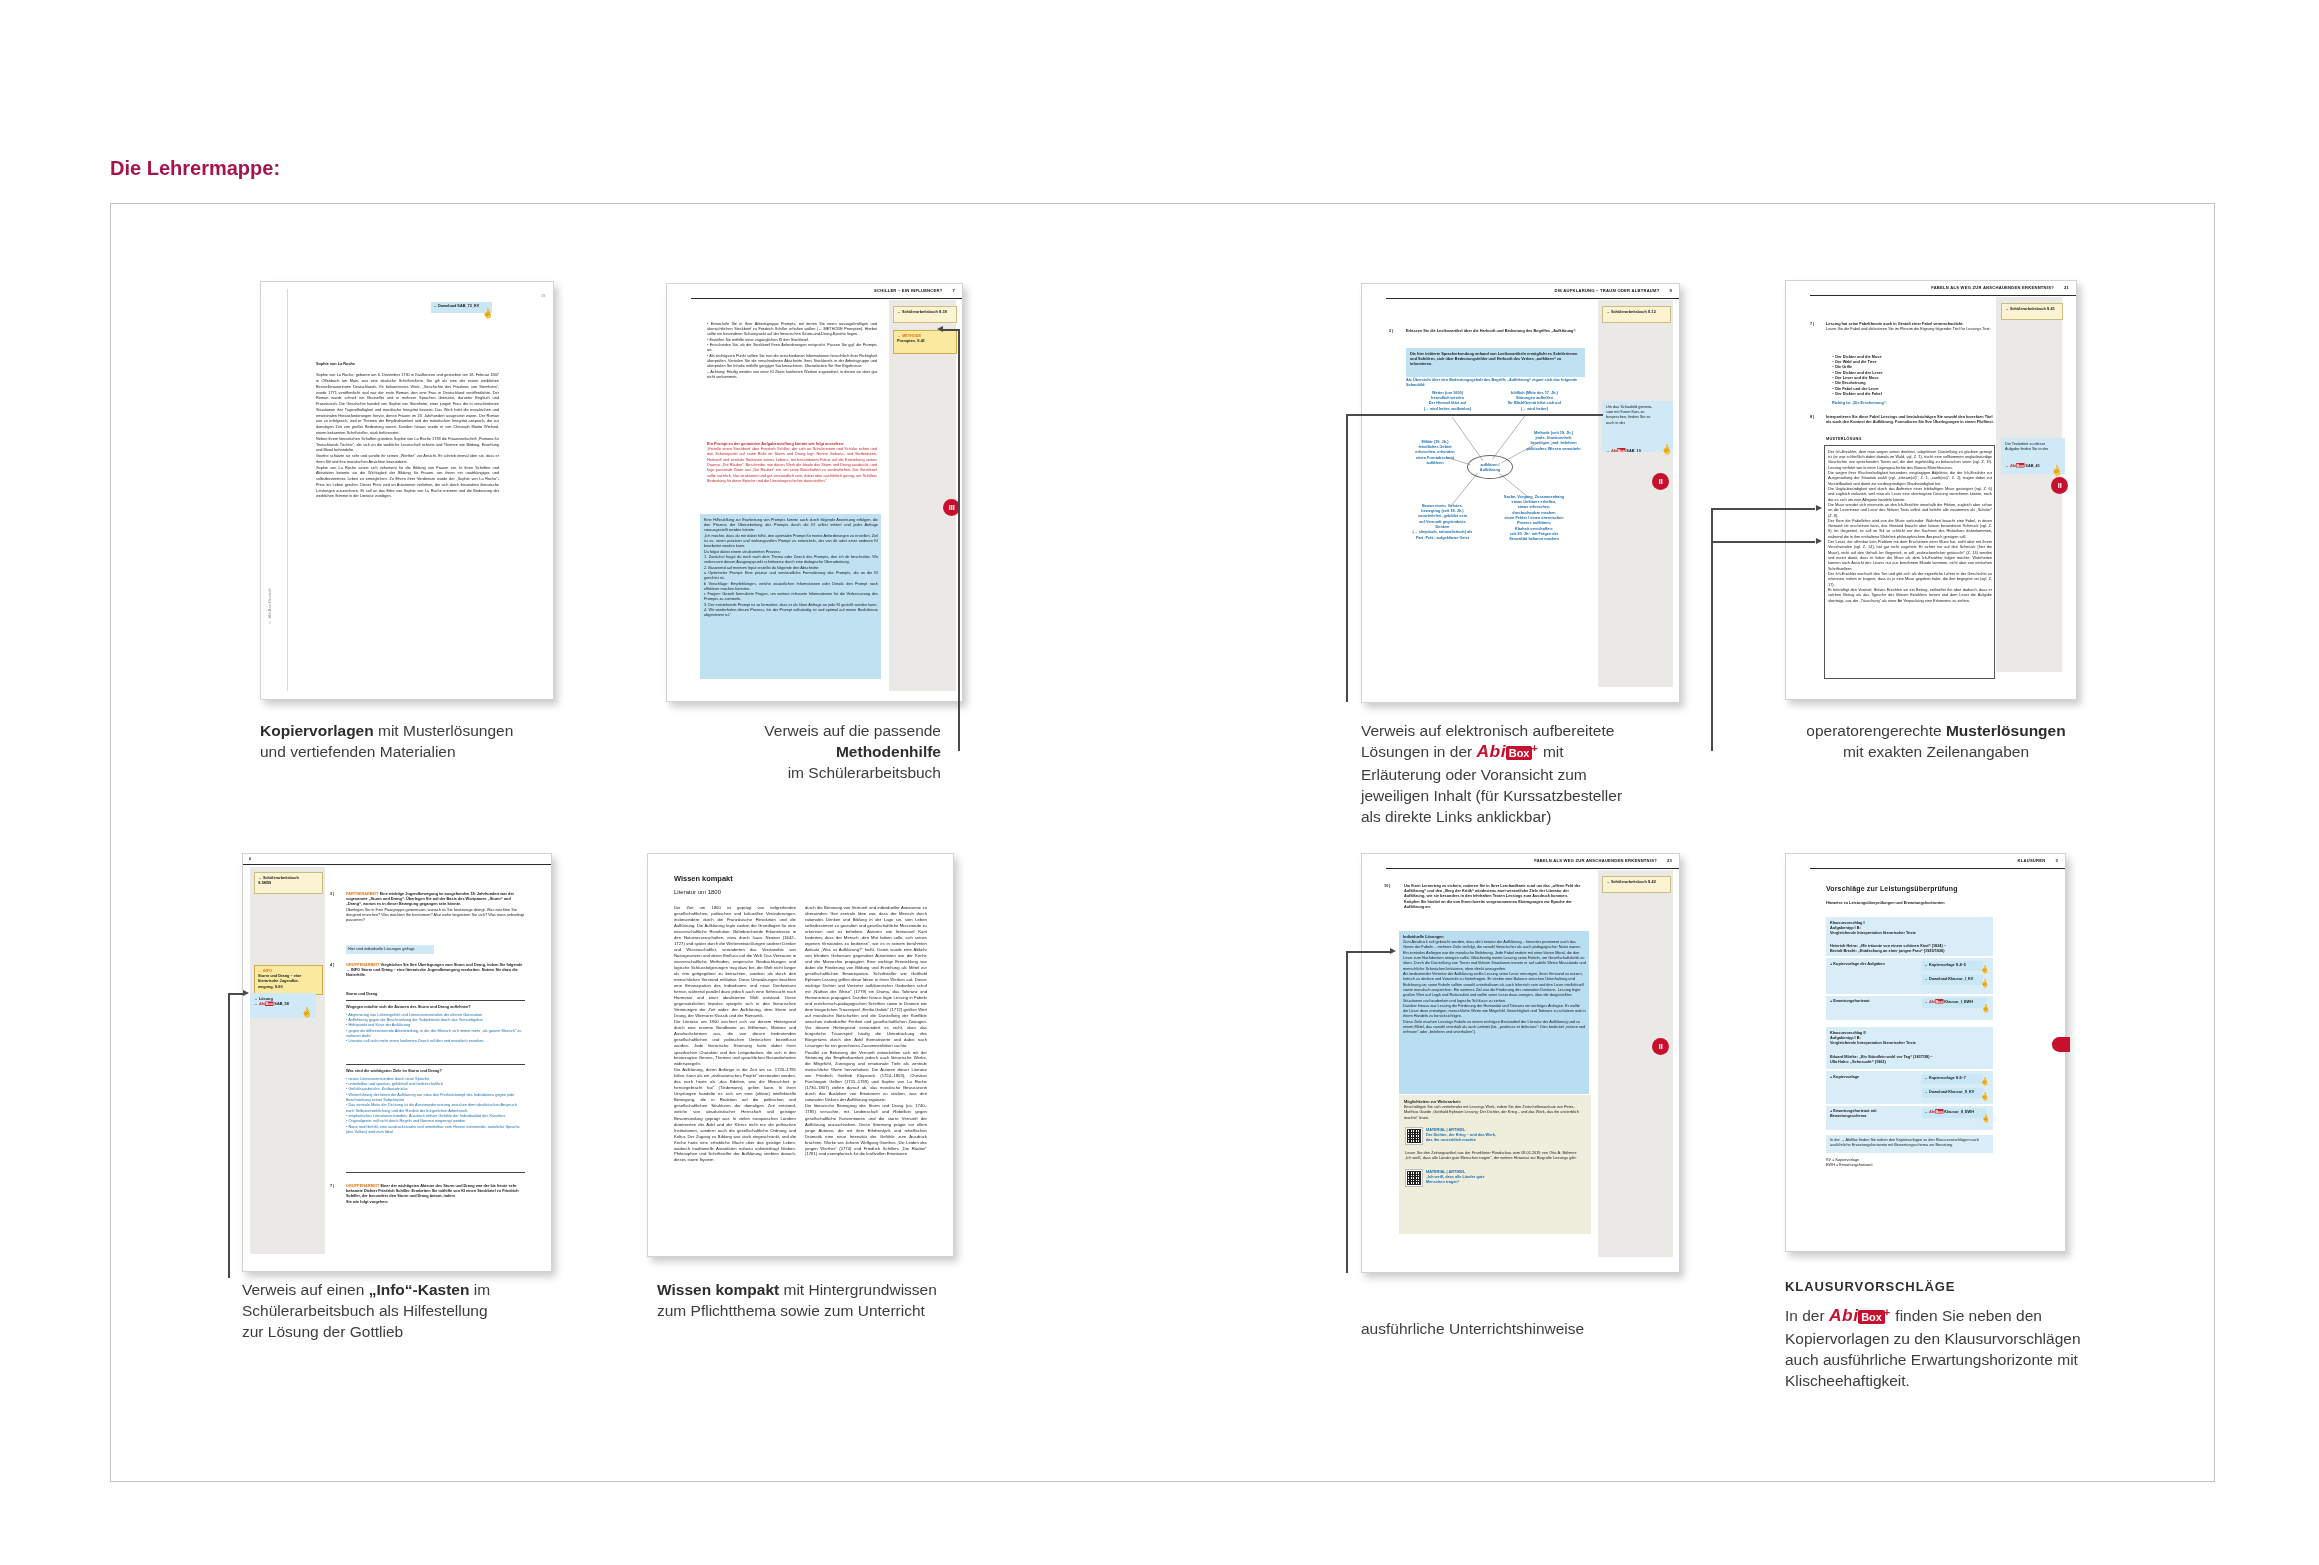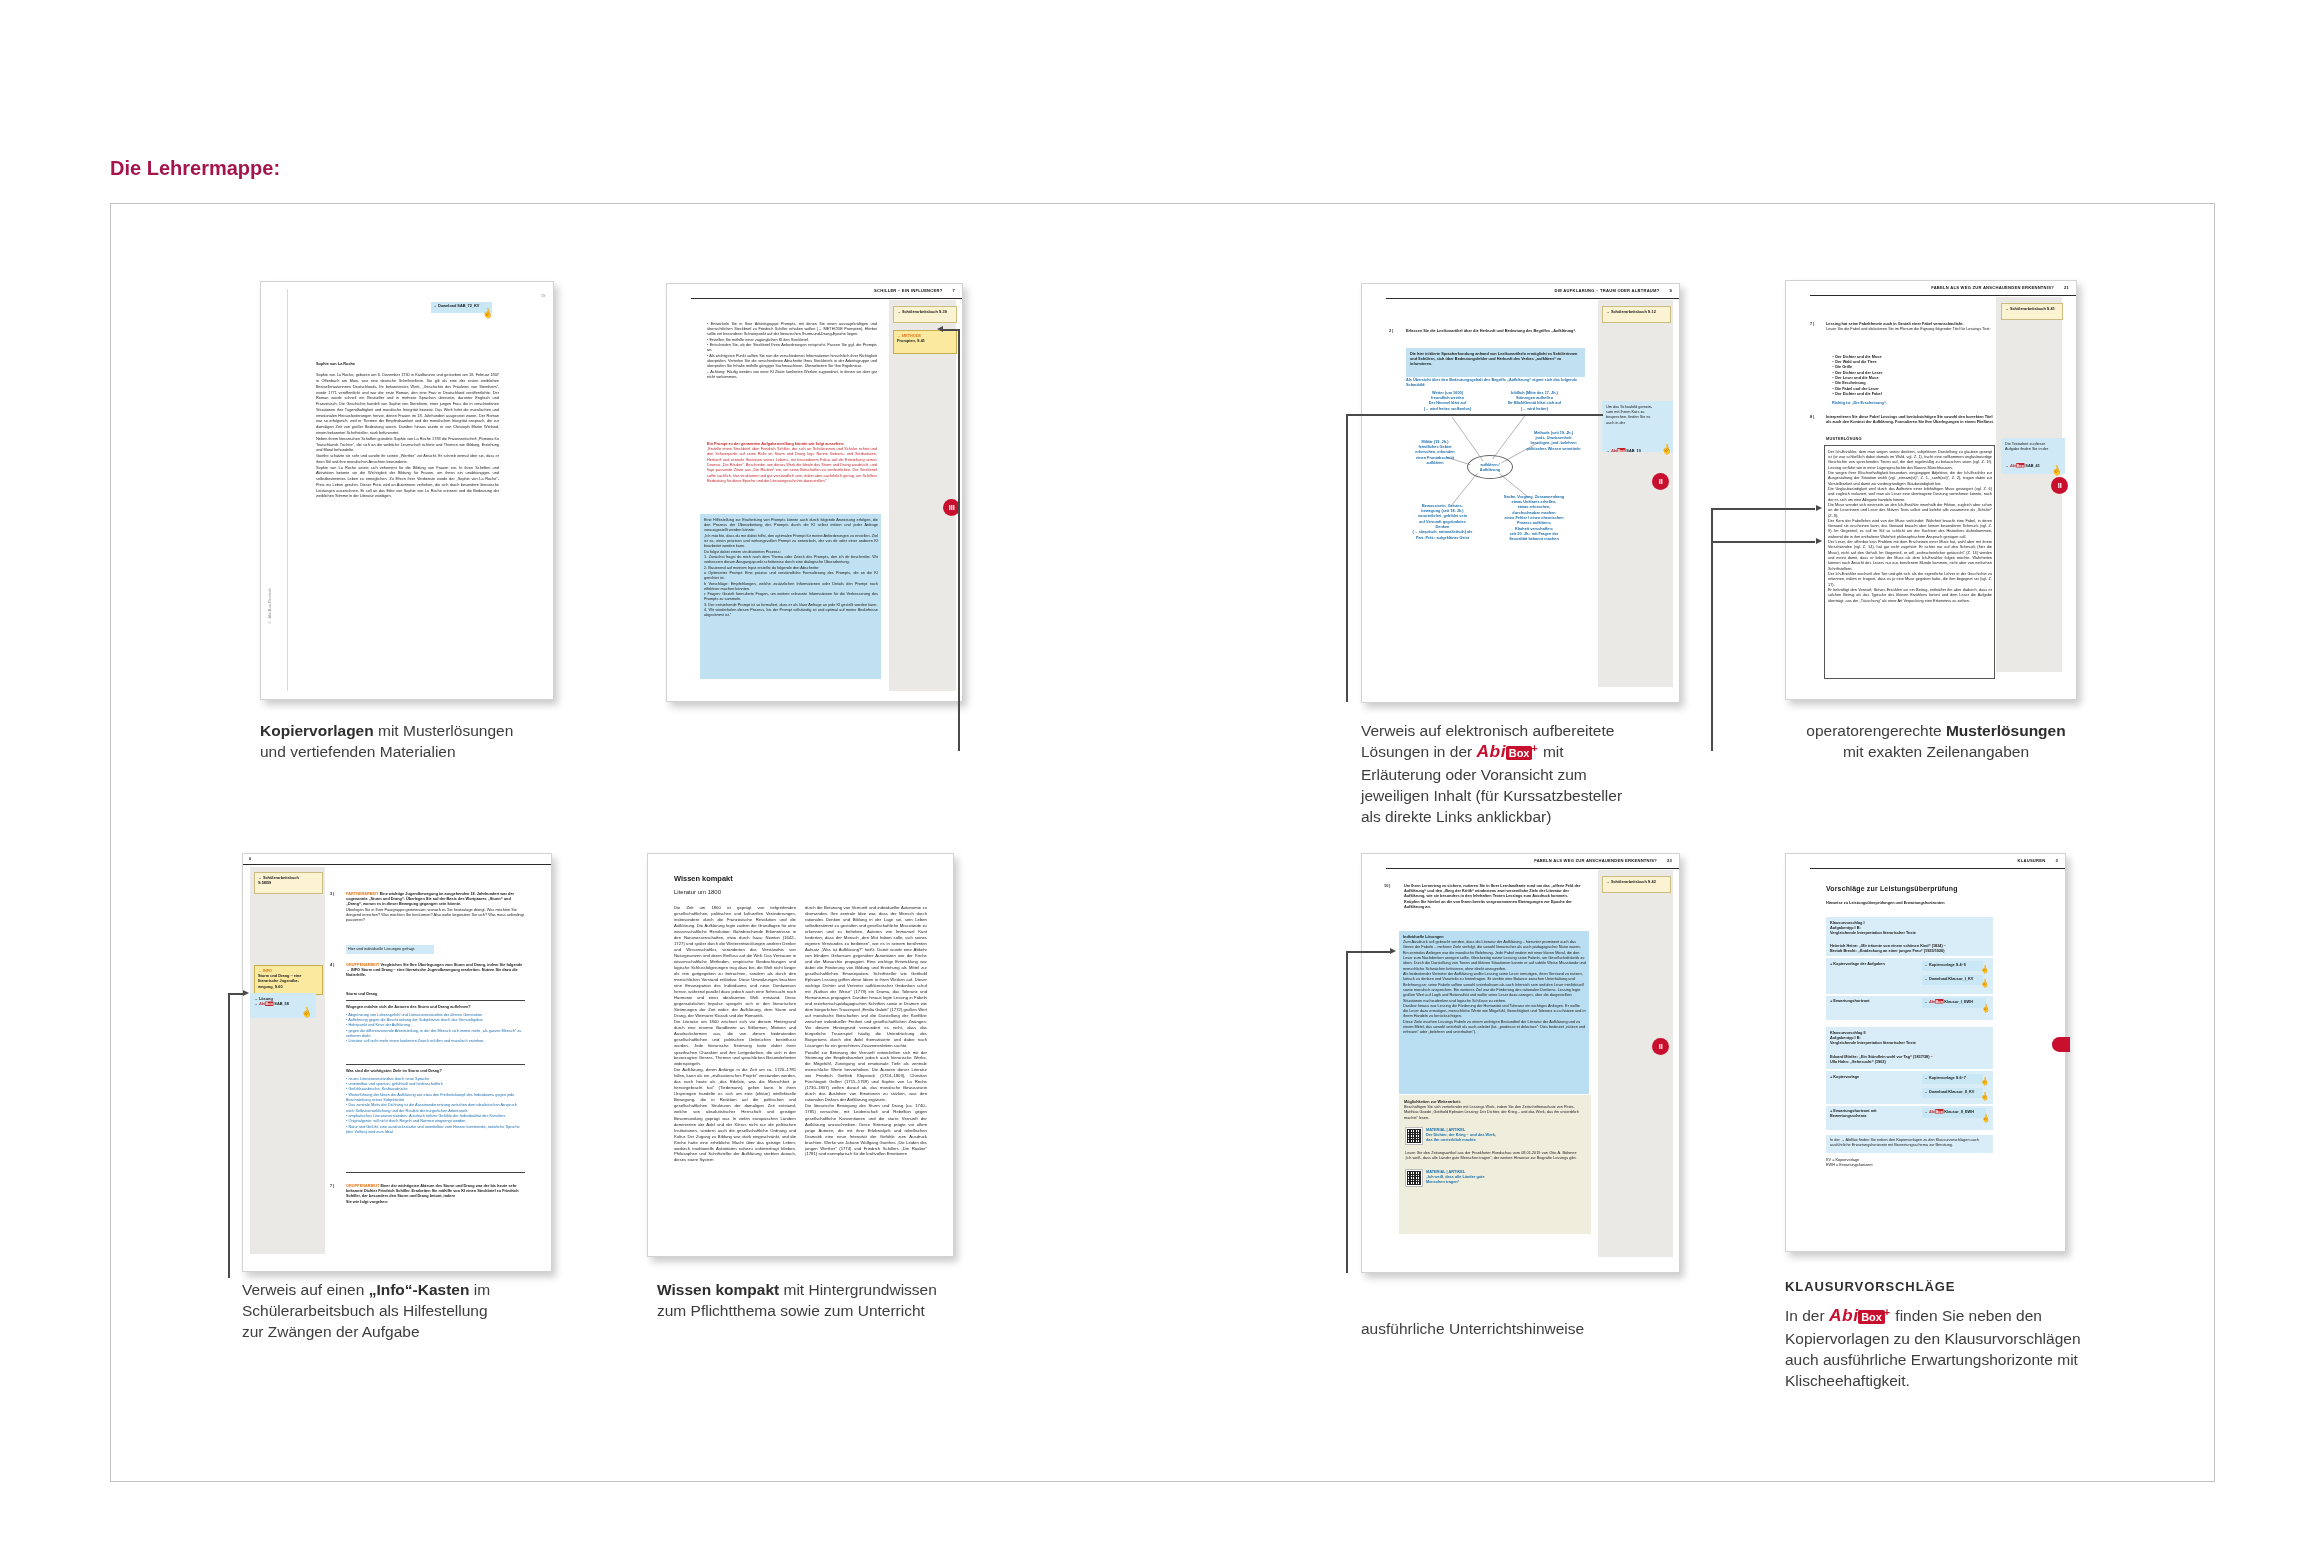--- a/index.html
+++ b/index.html
@@ -521,6 +521,10 @@
     <span>und vertiefenden Materialien</span>
   </div>
 
+  <div class="cap" style="left:657px;top:720px;width:284px;text-align:right;">
+    <span>Verweis auf die passende </span><span class="b">Methodenhilfe</span><br>
+    <span>im Schülerarbeitsbuch</span>
+  </div>
 
   <div class="cap" style="left:1361px;top:720px;width:338px;">
     <span>Verweis auf elektronisch aufbereitete</span><br>

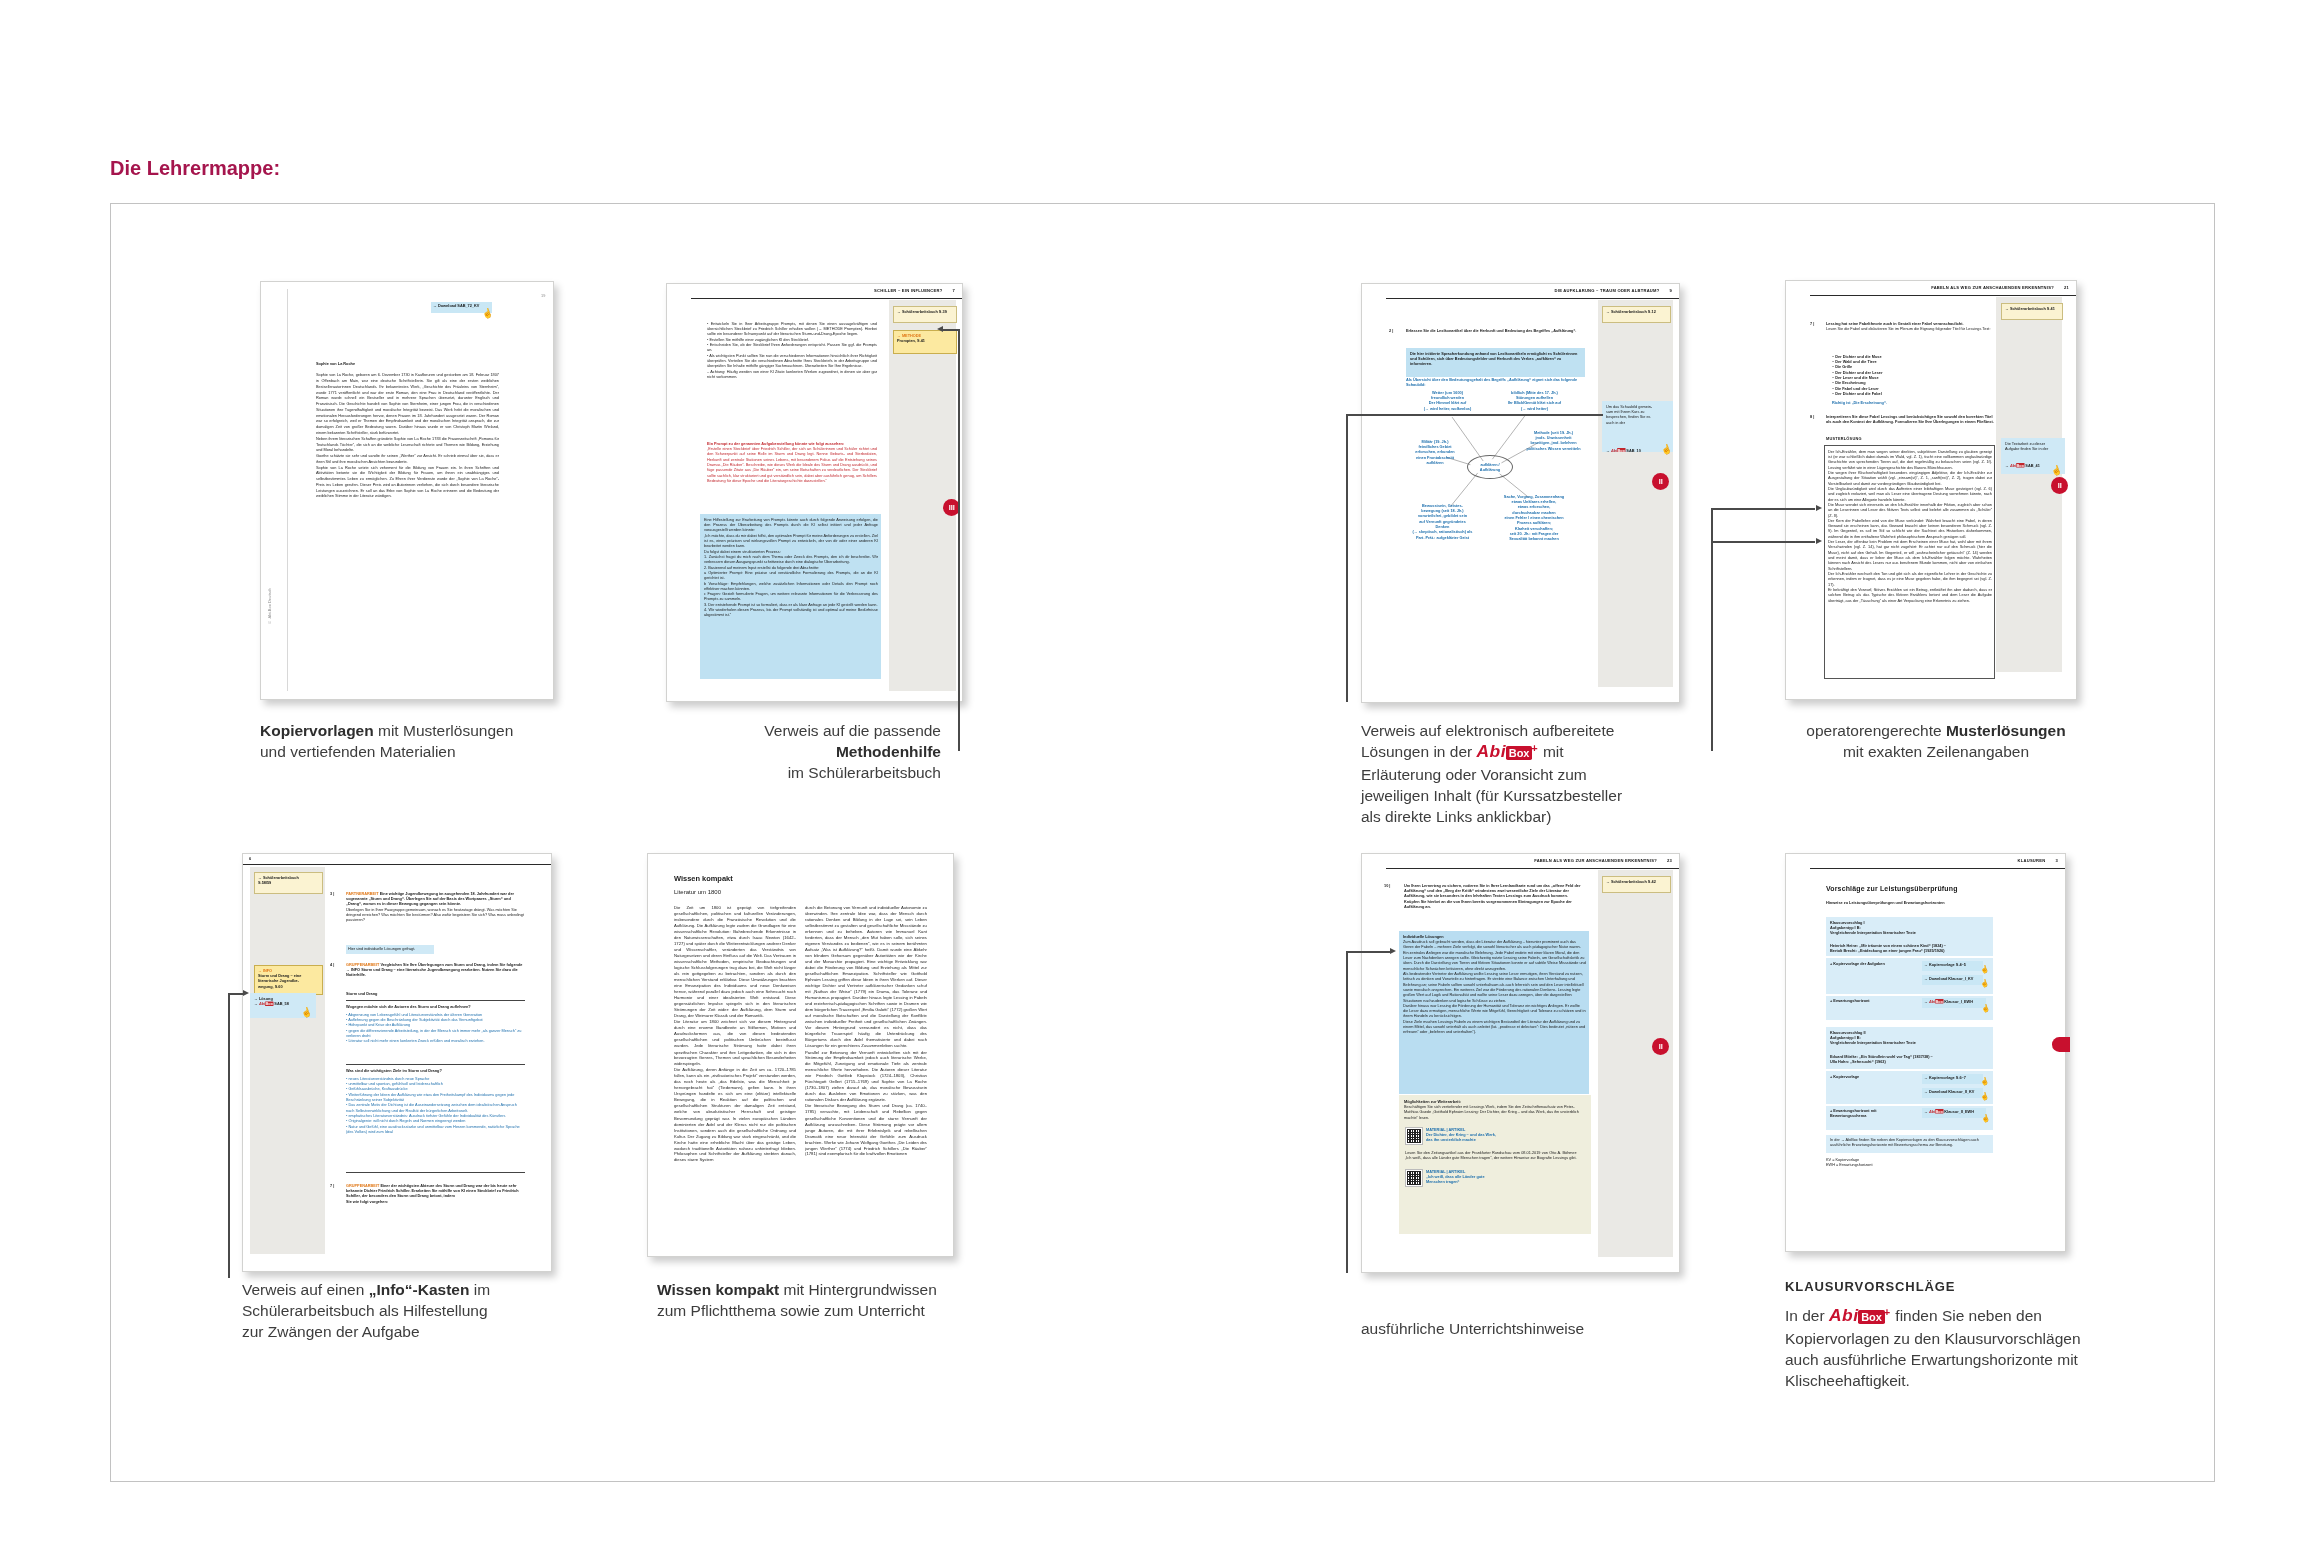--- a/index.html
+++ b/index.html
@@ -542,7 +542,7 @@
   <div class="cap" style="left:242px;top:1279px;width:311px;">
     <span>Verweis auf einen </span><span class="b">„Info“-Kasten</span><span> im</span><br>
     <span>Schülerarbeitsbuch als Hilfestellung</span><br>
-    <span>zur Zwängen der Aufgabe</span>
+    <span>zur Lösung der Gottlieb</span>
   </div>
 
   <div class="cap" style="left:657px;top:1279px;width:311px;">

